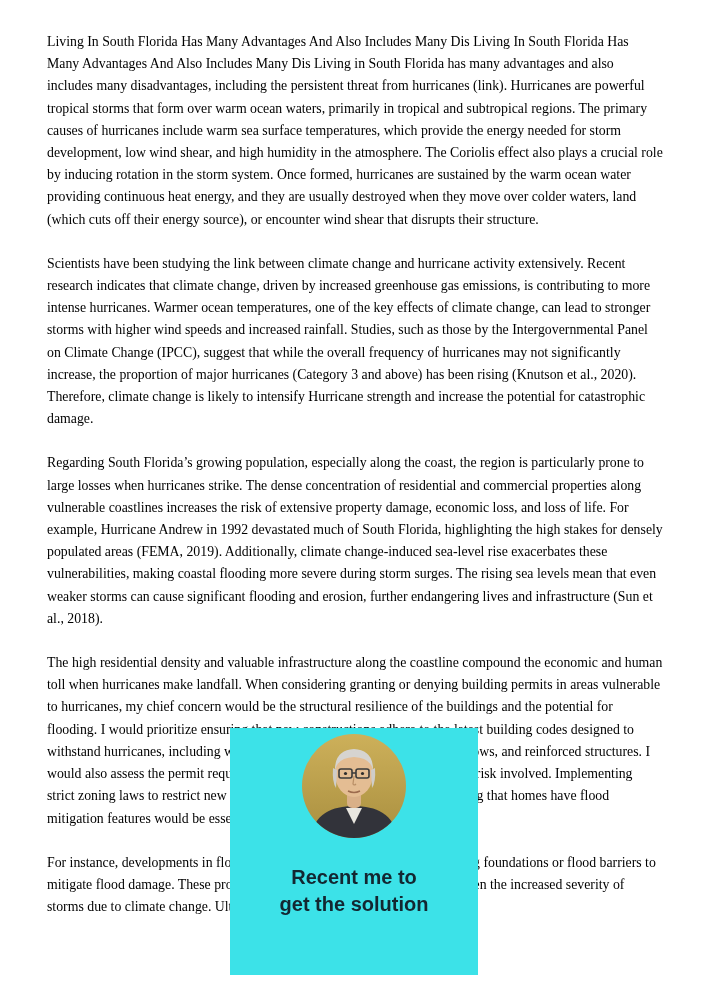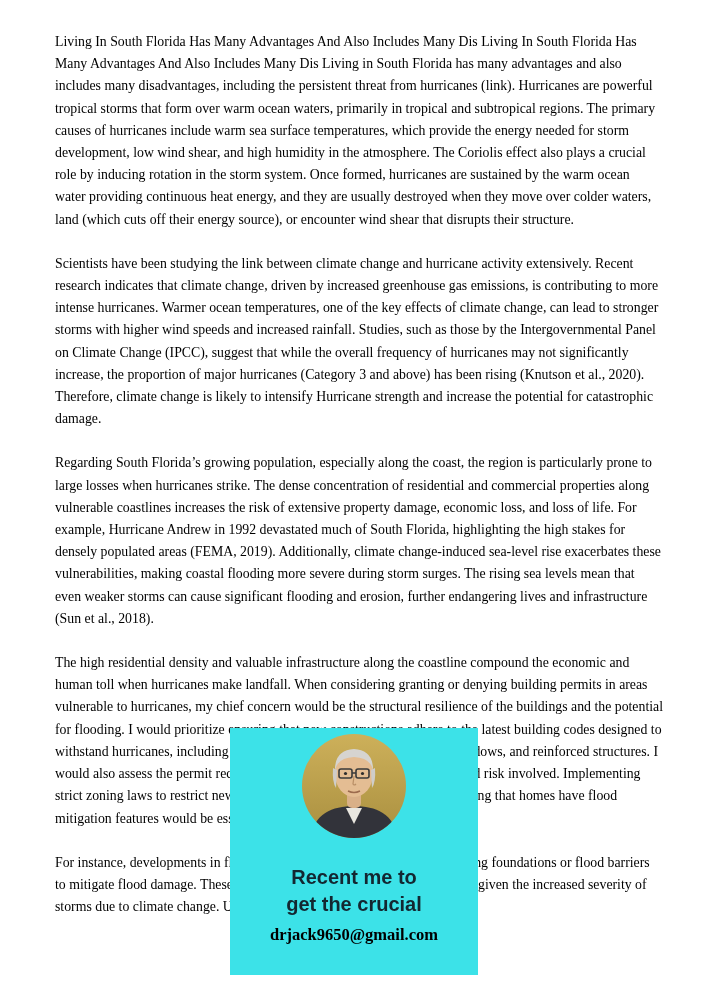--- a/index.html
+++ b/index.html
@@ -21,7 +21,7 @@
     line-height: 22.2px;
     text-align: left;
   }
-  .content p { margin: 0 0 22px 8px; }
+  .content p { margin: 0 0 22px 0; }
 
   .contact-card {
     position: absolute;

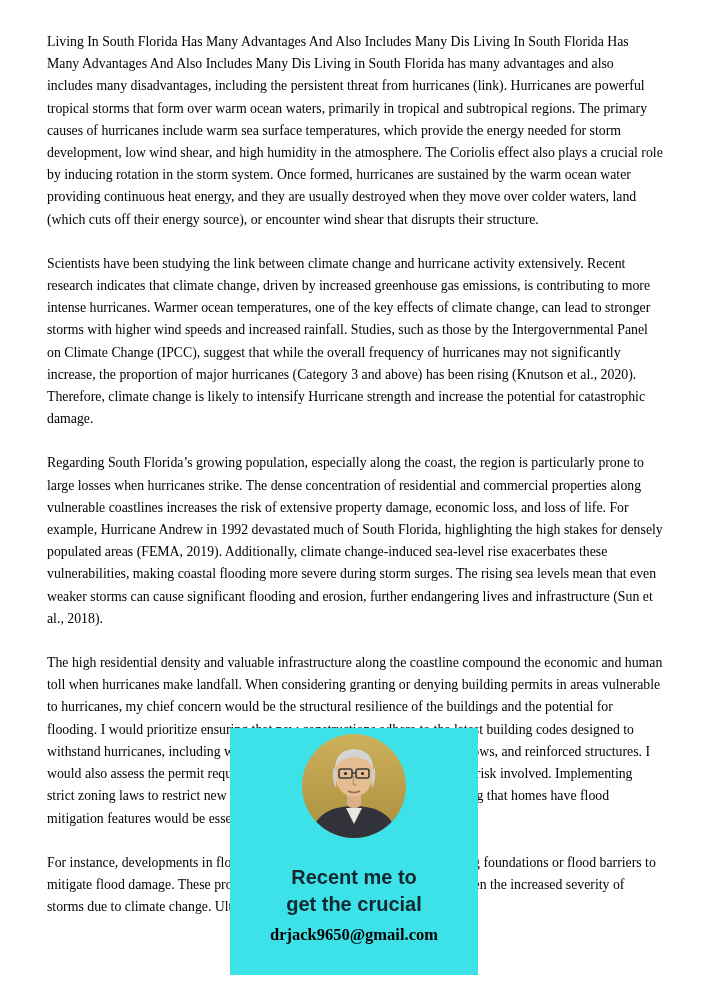--- a/index.html
+++ b/index.html
@@ -114,7 +114,7 @@
 
     <div class="headline">
       <span>Recent me to</span>
-      <span>get the crucial</span>
+      <span>get the solution</span>
     </div>
 
     <div class="email">drjack9650@gmail.com</div>

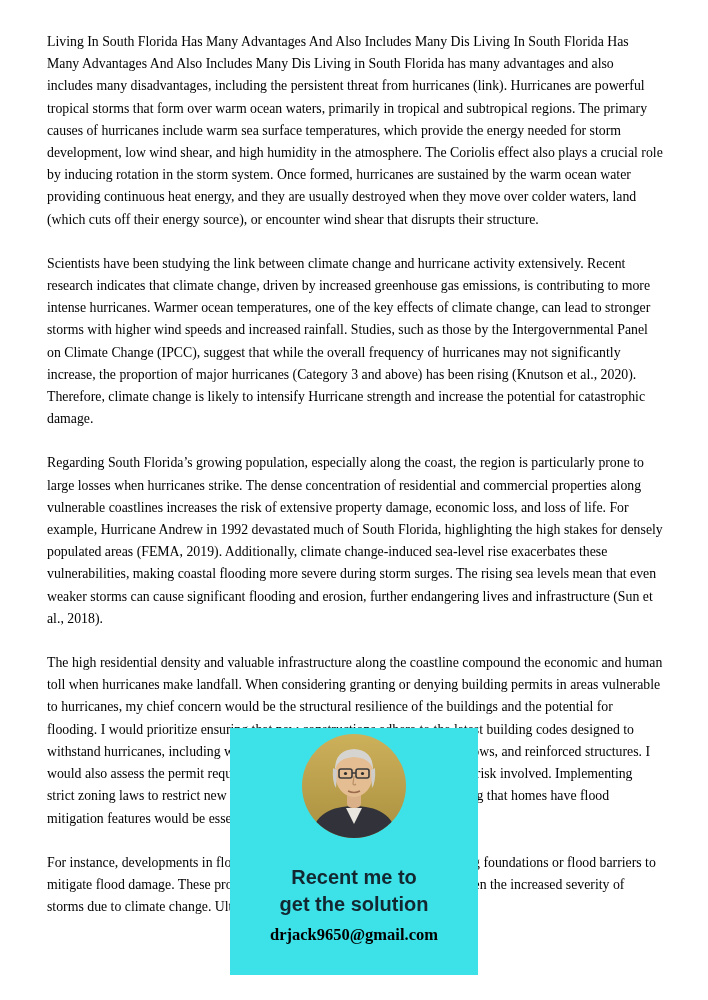--- a/index.html
+++ b/index.html
@@ -117,7 +117,6 @@
       <span>get the solution</span>
     </div>
 
-    <div class="email">drjack9650@gmail.com</div>
 
   </div>
 

